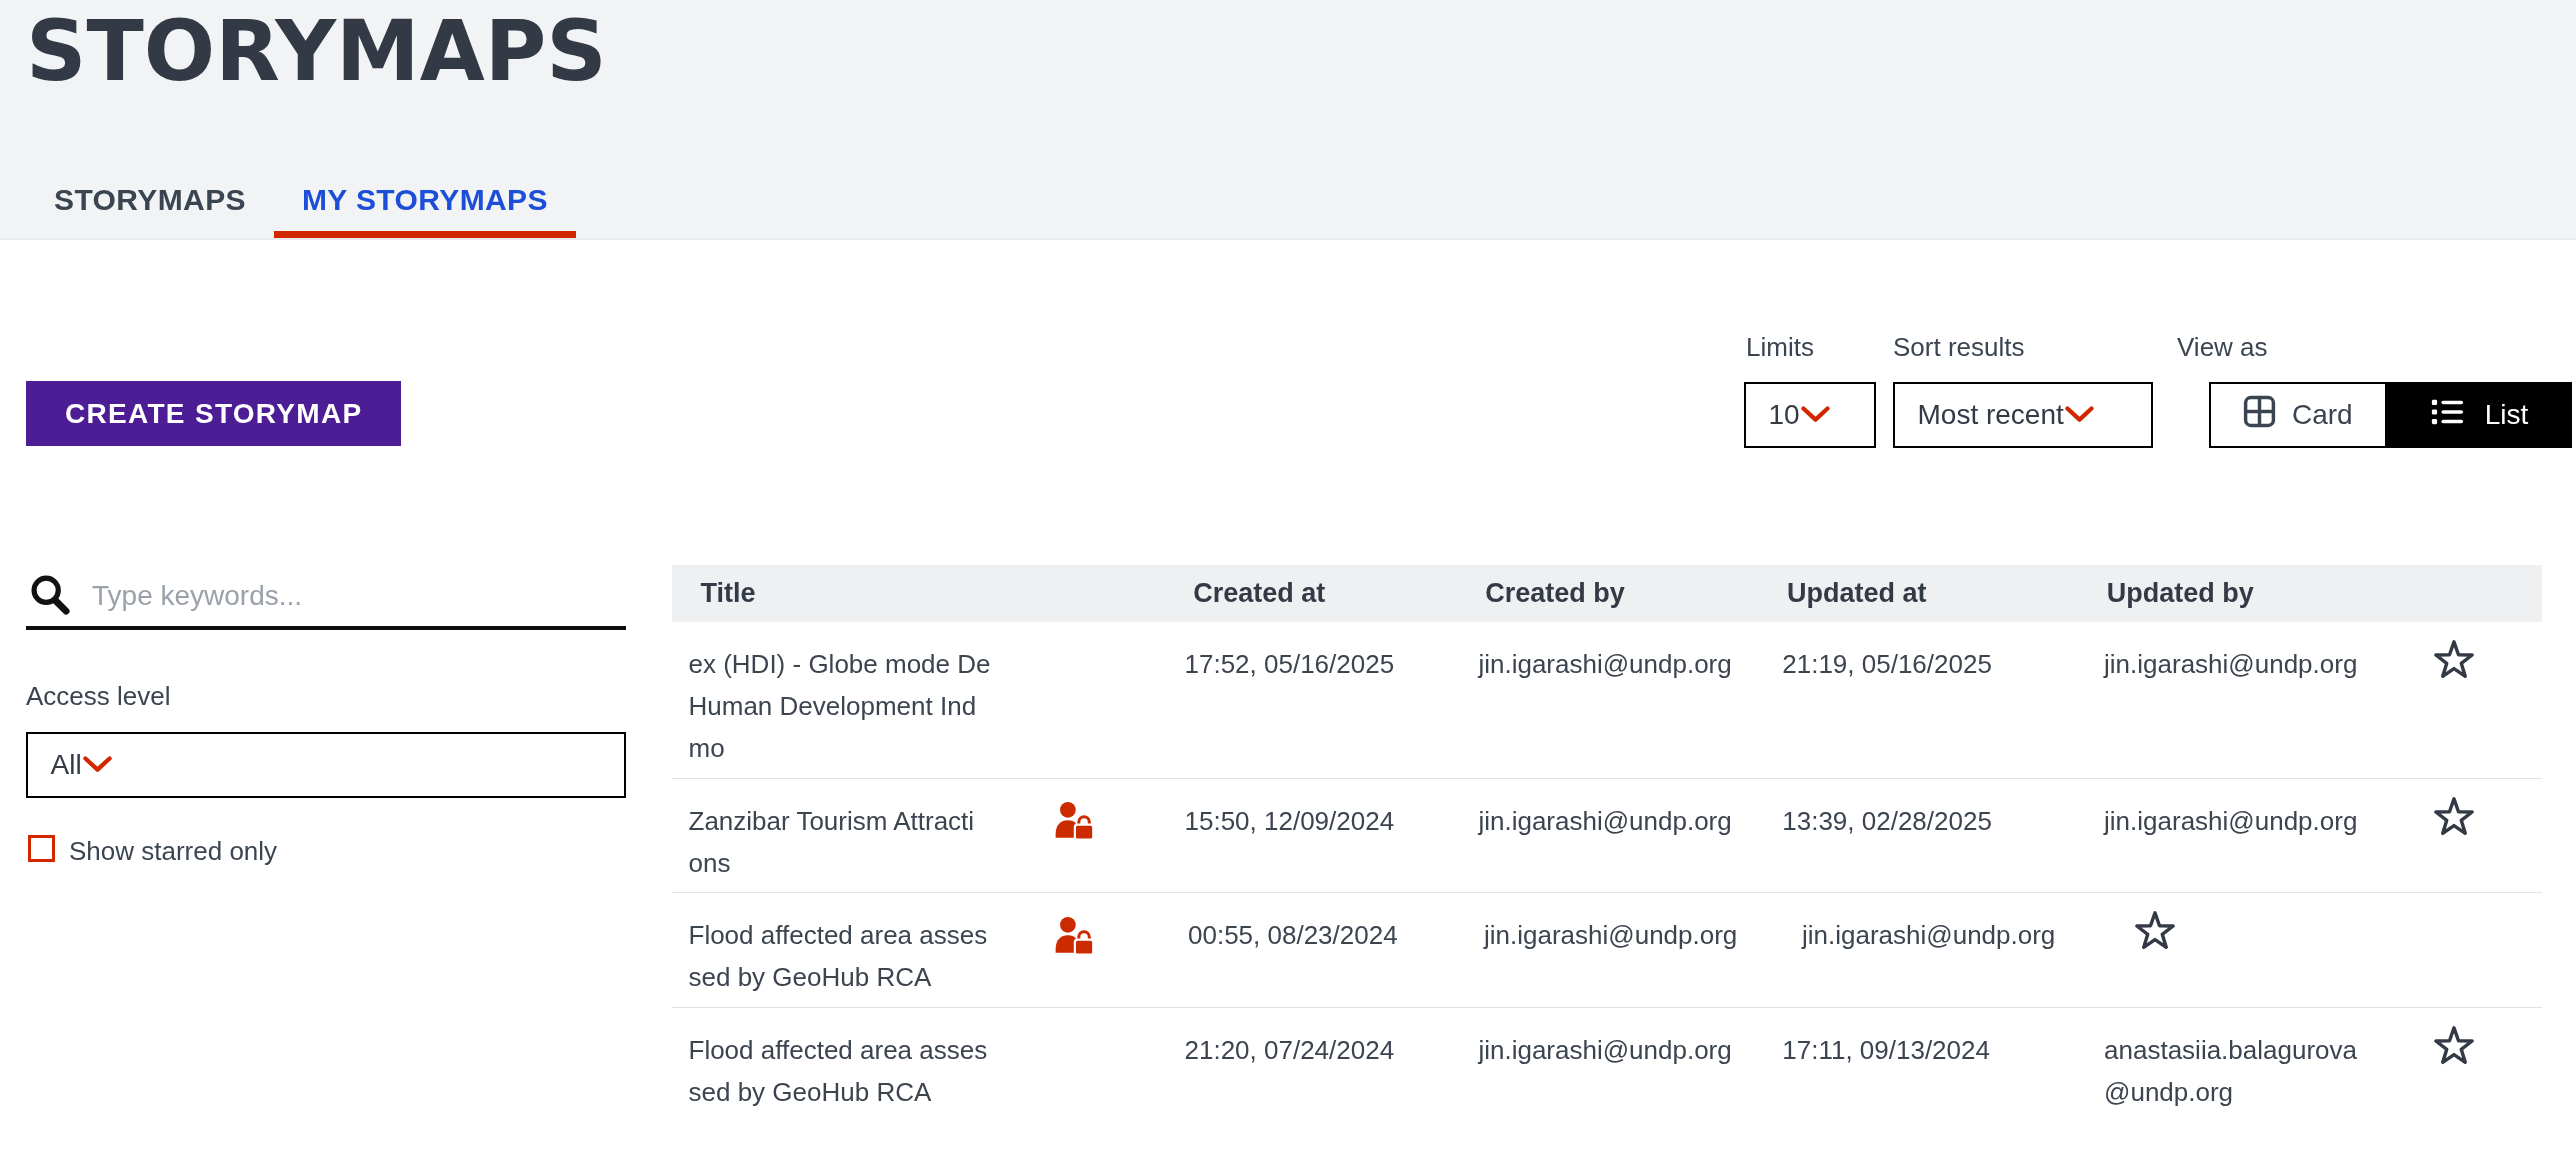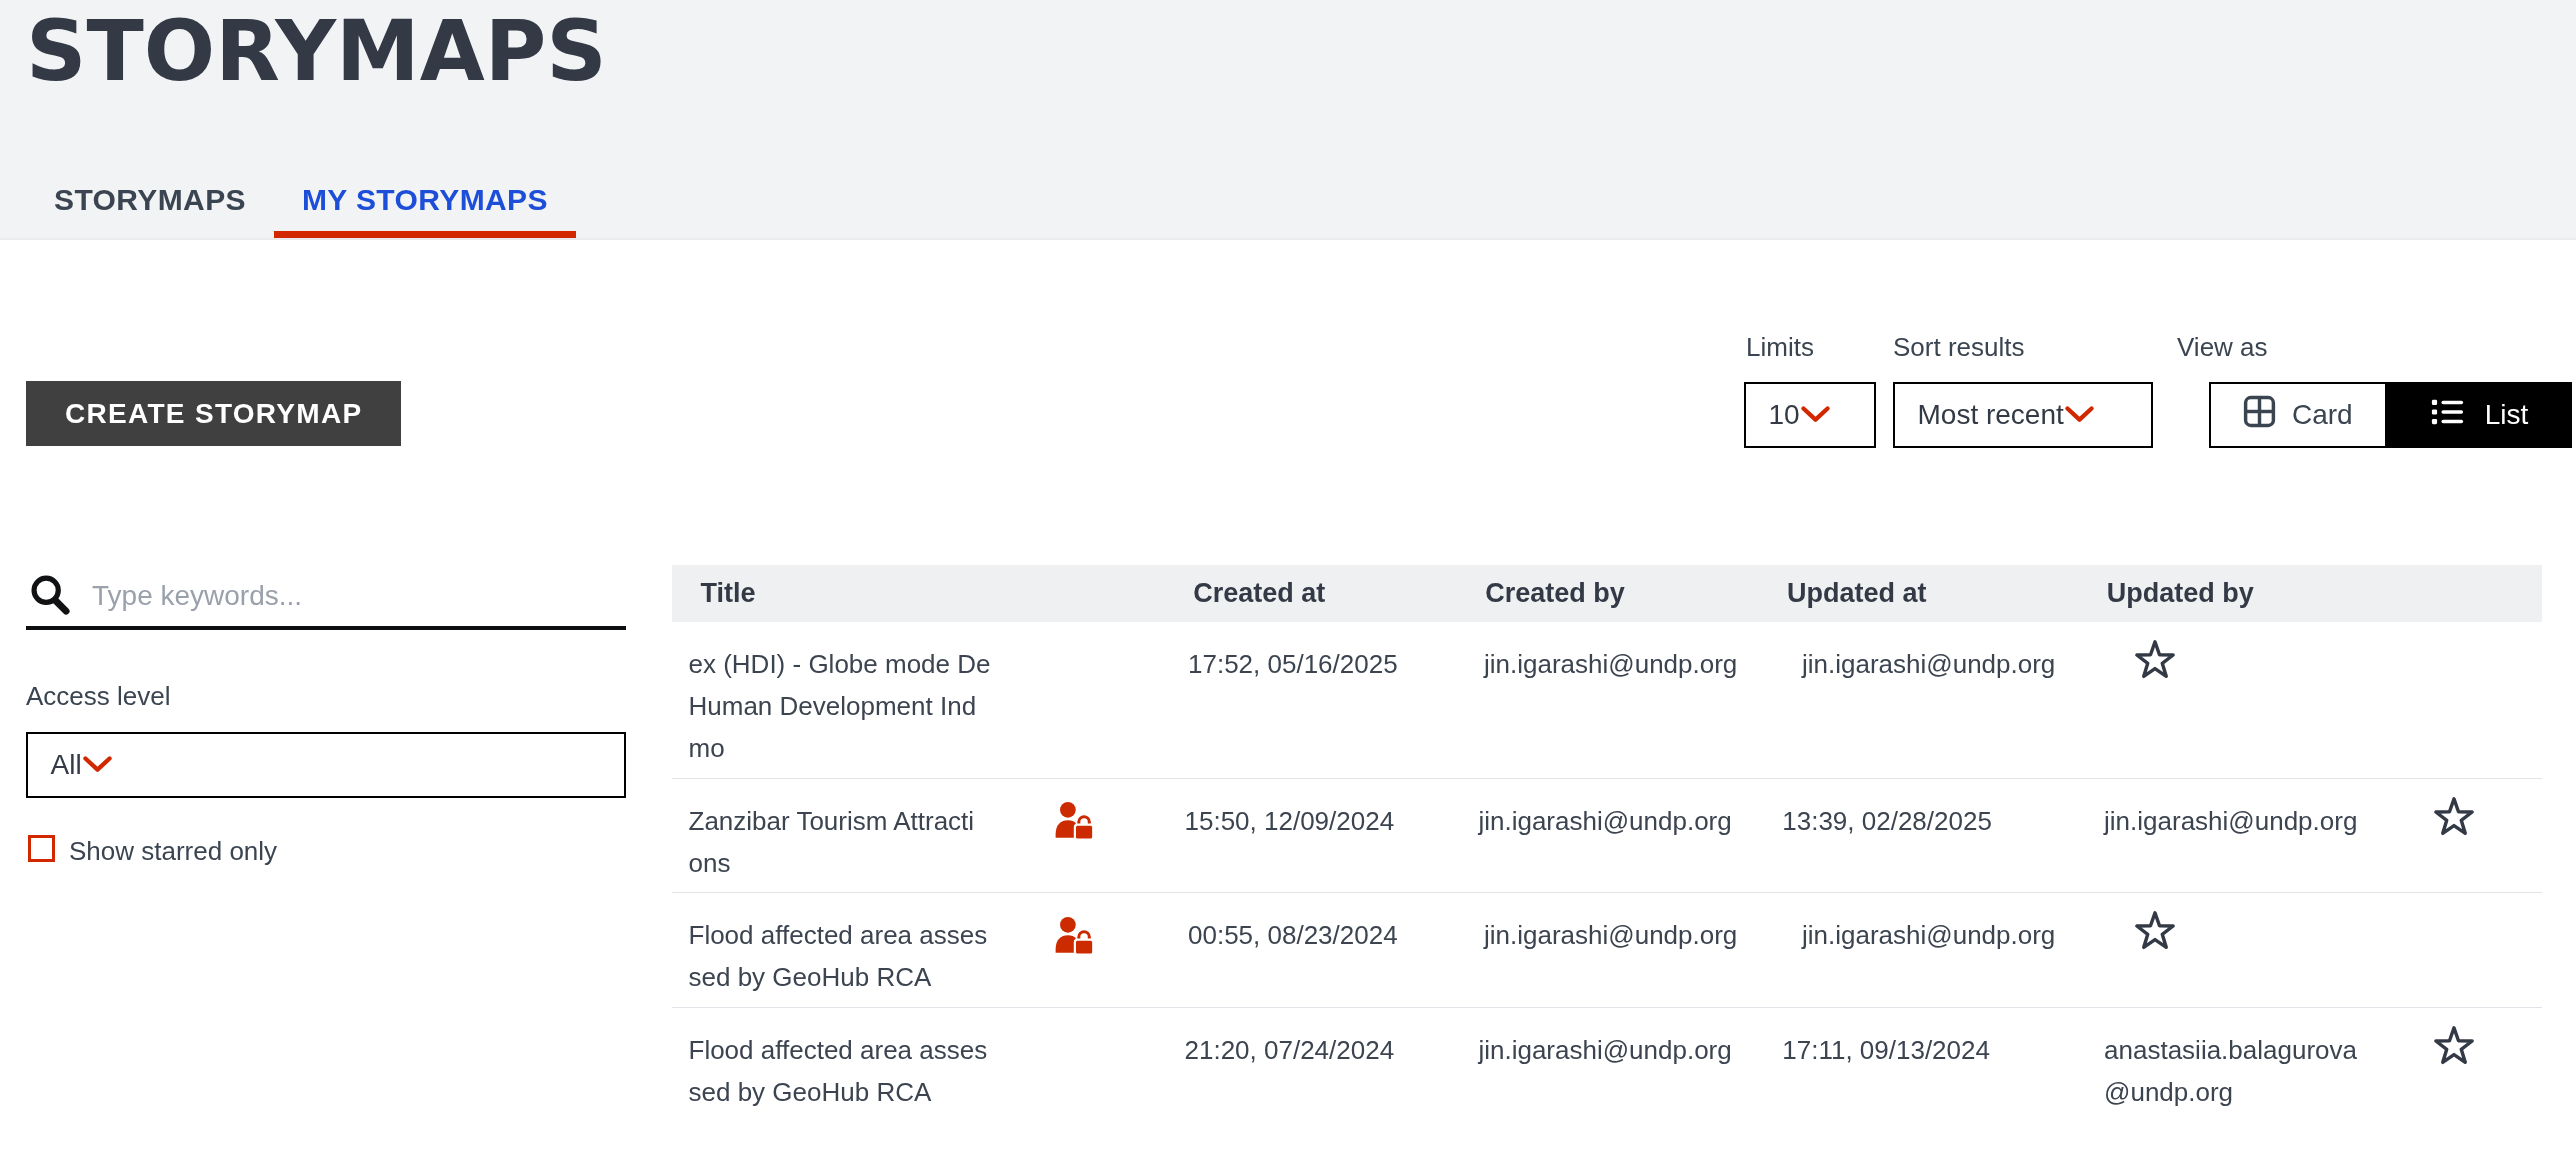--- a/index.html
+++ b/index.html
@@ -31,7 +31,7 @@
   
   .create-btn {
     position:absolute; left:26px; top:381px; height:65px; padding:0 39px;
-    background:#404040; color:#ffffff; border:none;
+    background:#4c1d95; color:#ffffff; border:none;
     font-family:"Liberation Sans", sans-serif;
     font-size:28px; font-weight:bold; letter-spacing:1.3px; cursor:pointer;
   }

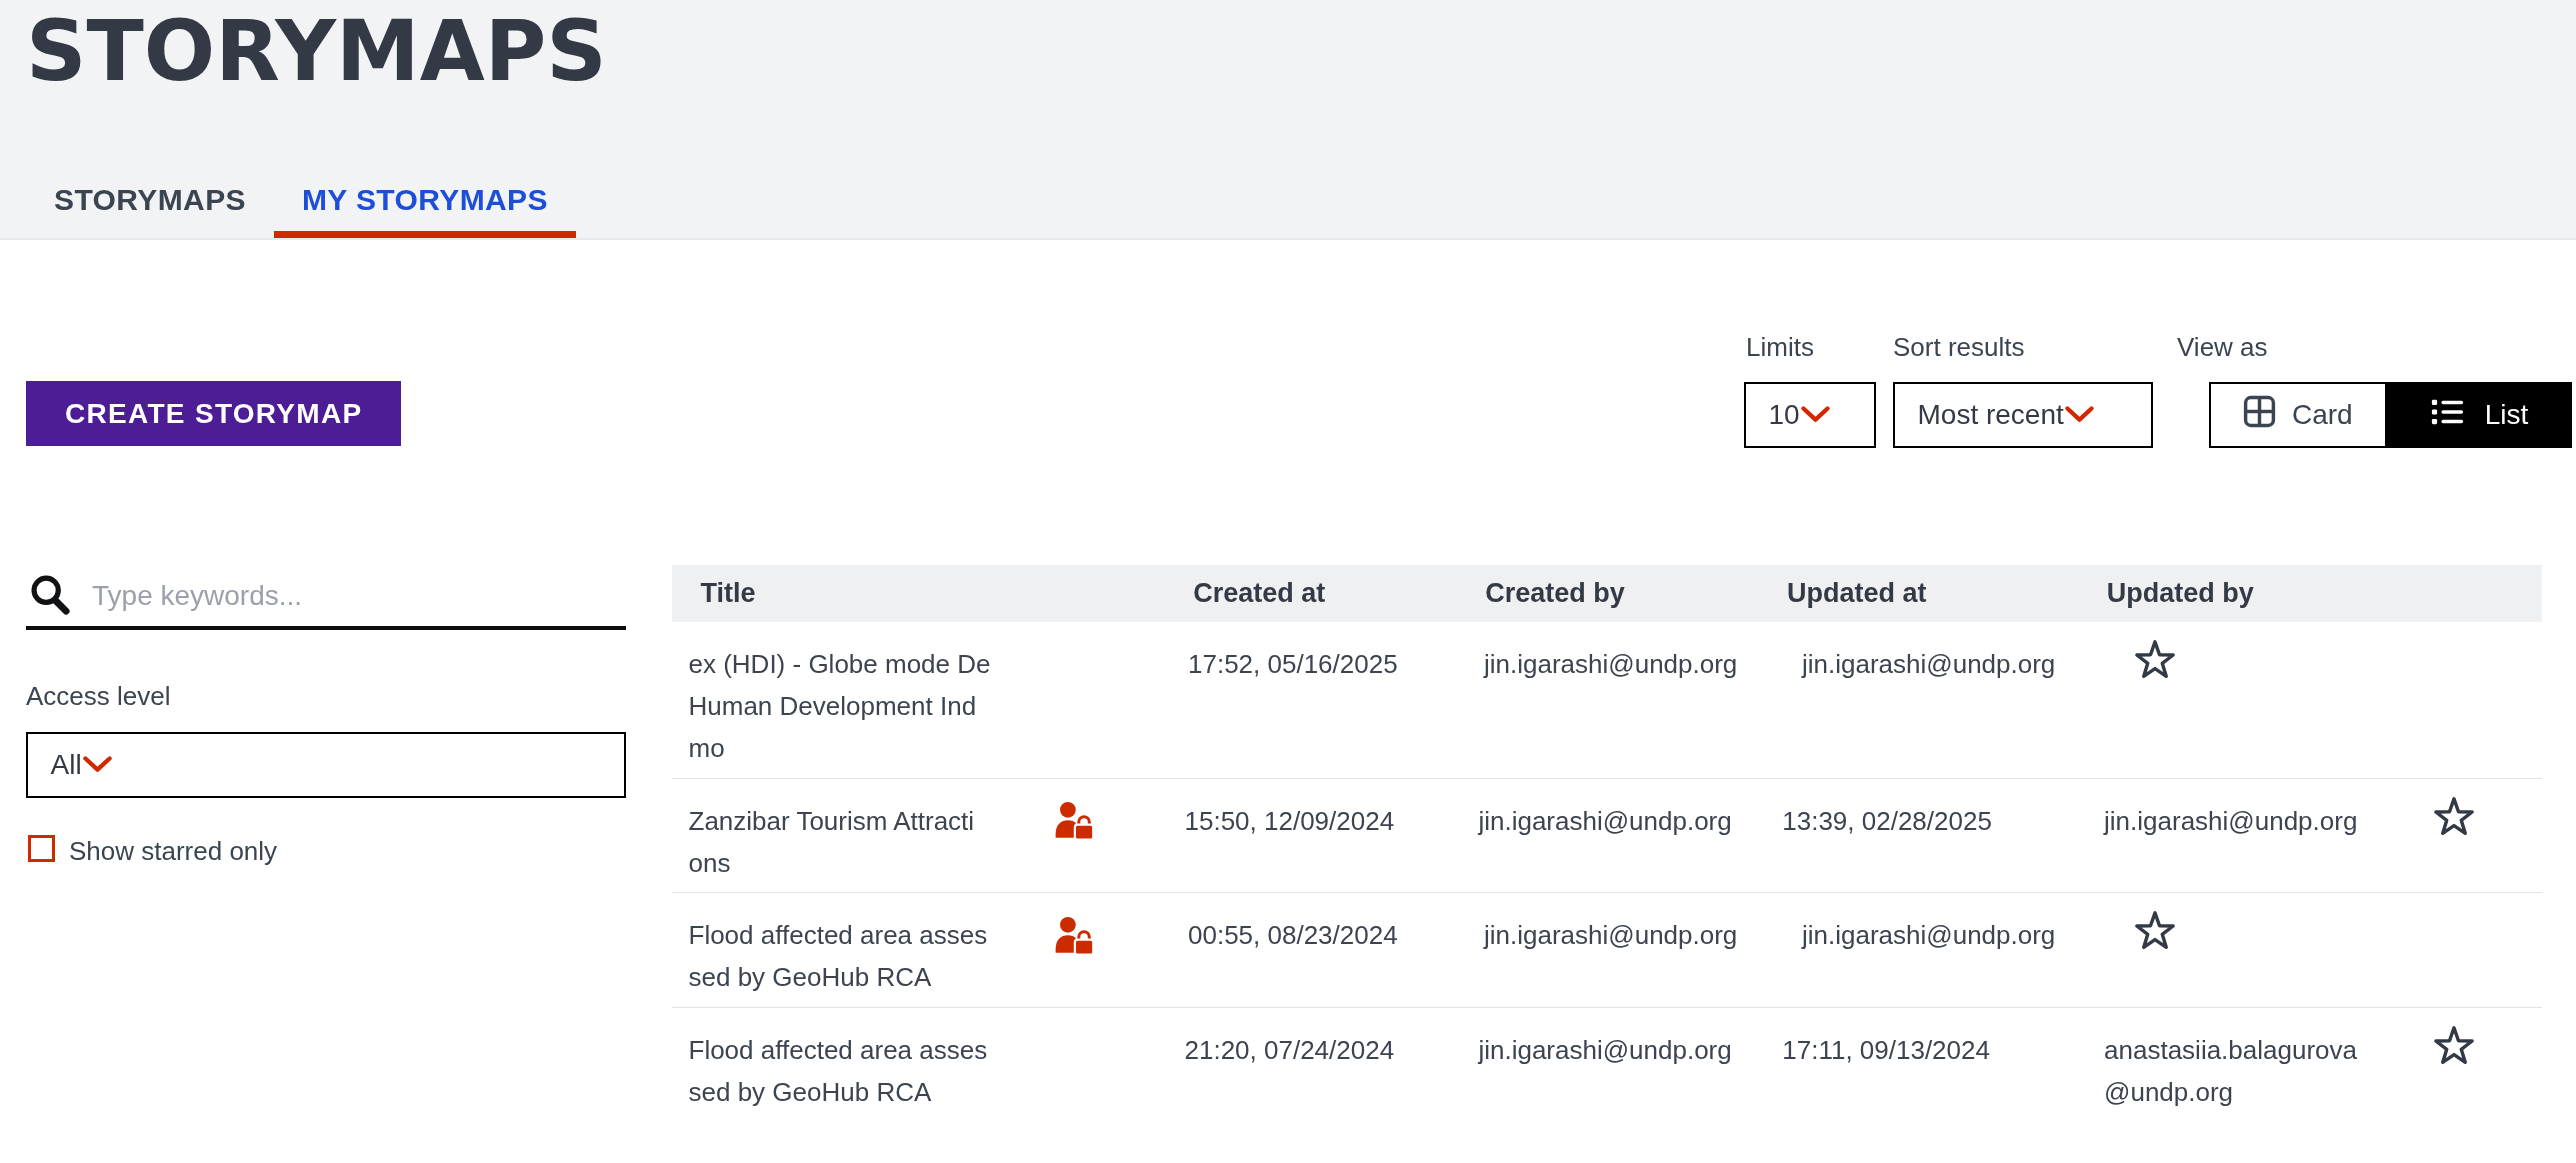--- a/index.html
+++ b/index.html
@@ -191,6 +191,7 @@
     </div>
     <div class="c-ca cell-text">17:52, 05/16/2025</div>
     <div class="c-cb cell-text">jin.igarashi@undp.org</div>
+    <div class="c-ua cell-text">21:19, 05/16/2025</div>
     <div class="c-ub cell-text">
           <div>jin.igarashi@undp.org</div>
         </div>

